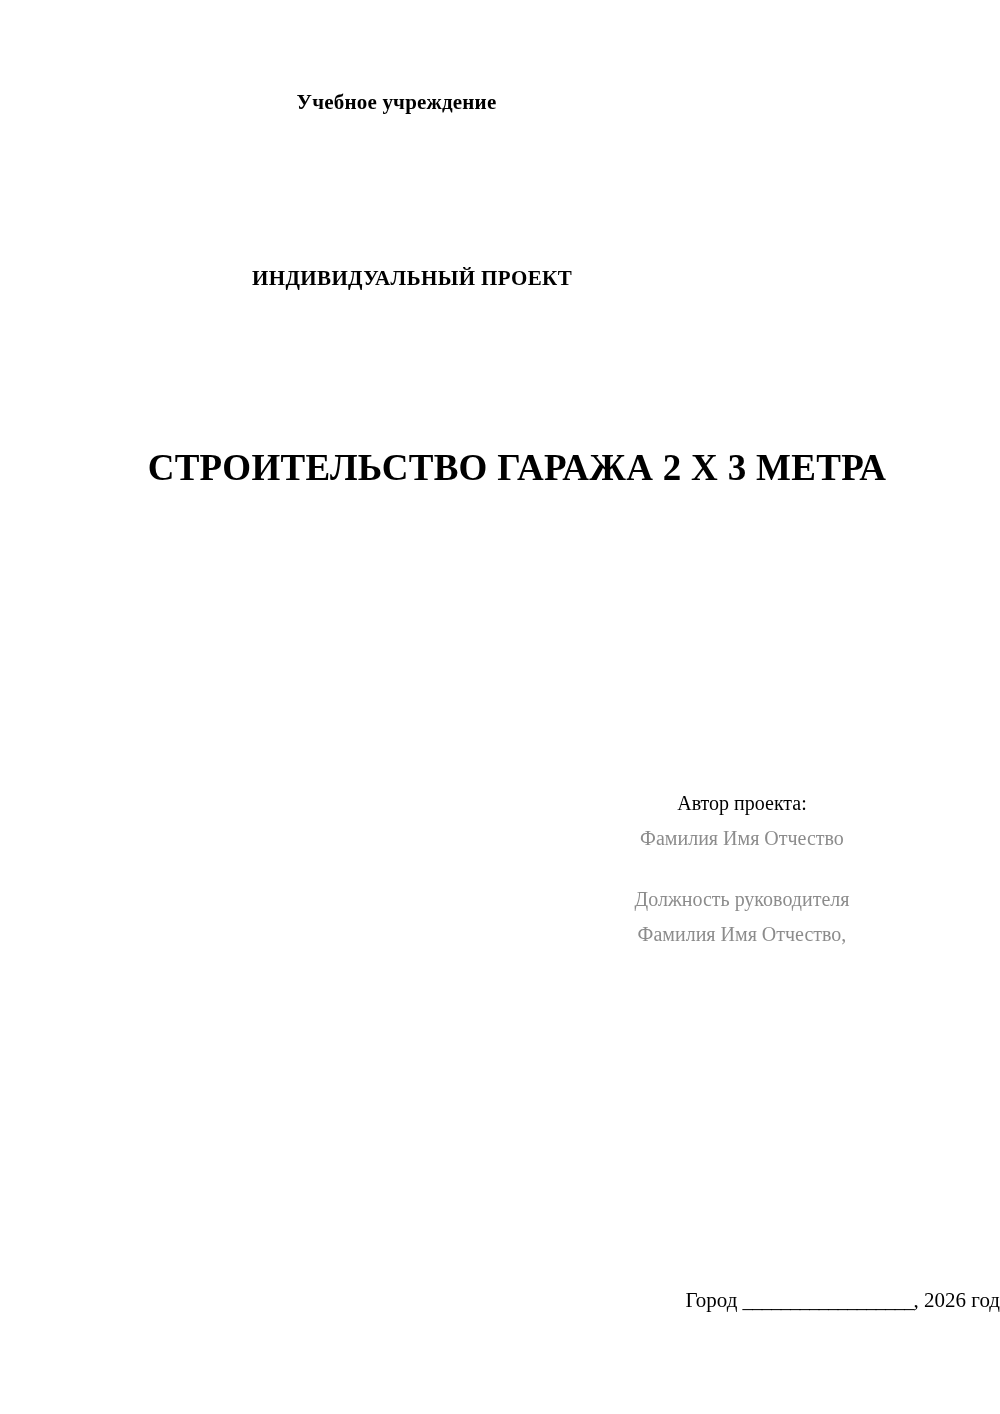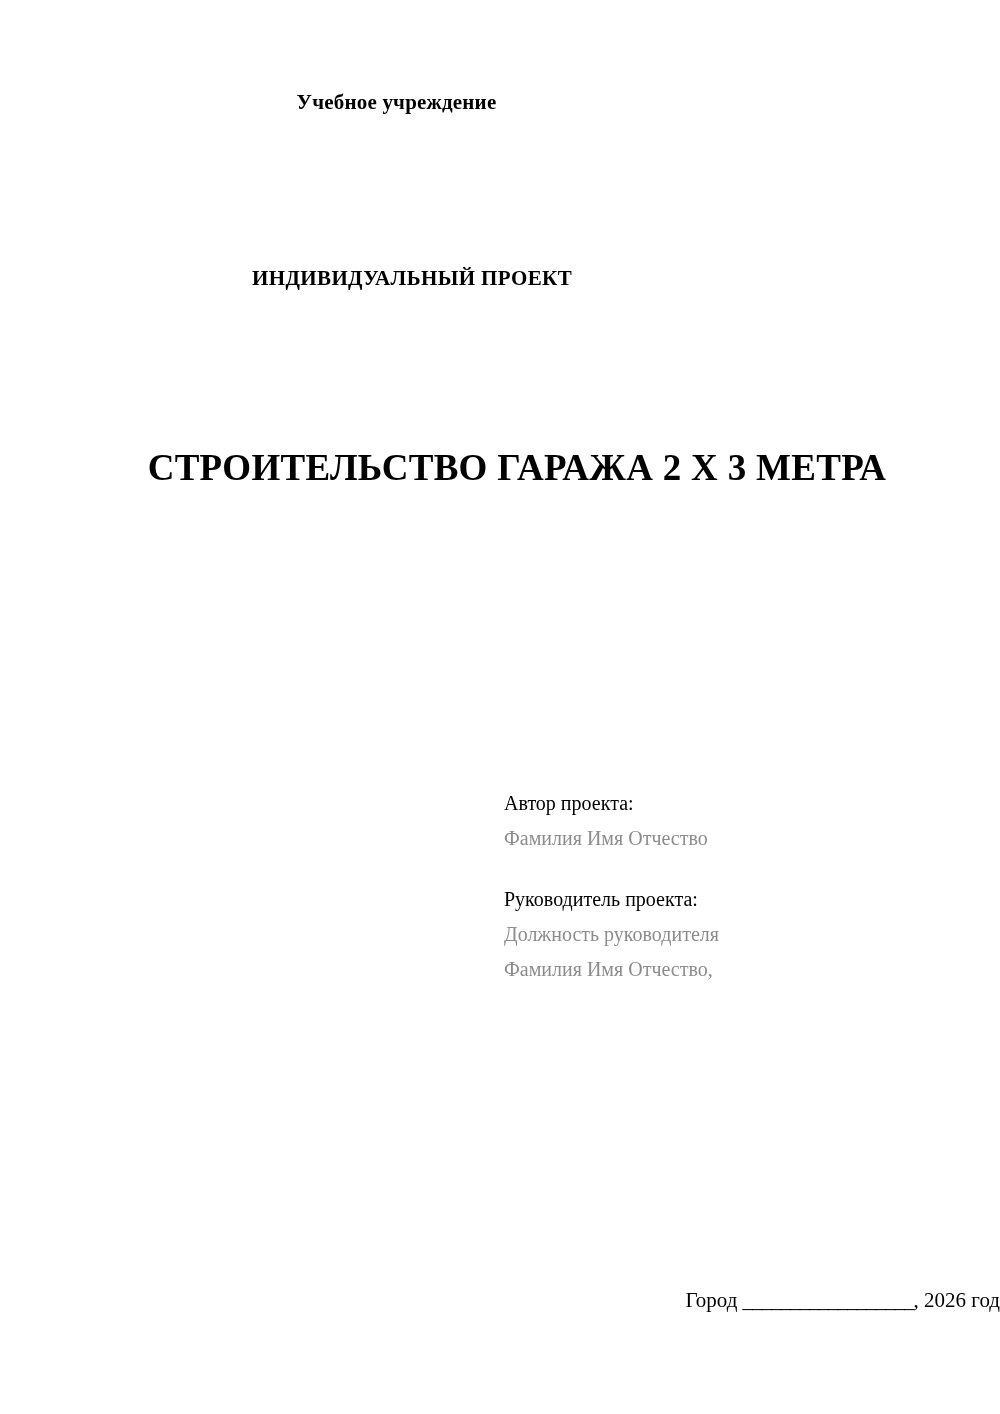--- a/index.html
+++ b/index.html
@@ -61,9 +61,9 @@
   .credits {
     position: absolute;
     top: 786px;
-    left: 504px;
+    left: 532px;
     width: 420px;
-    text-align: left;
+    text-align: center;
   }
   .credits .block {
     margin-bottom: 26px;

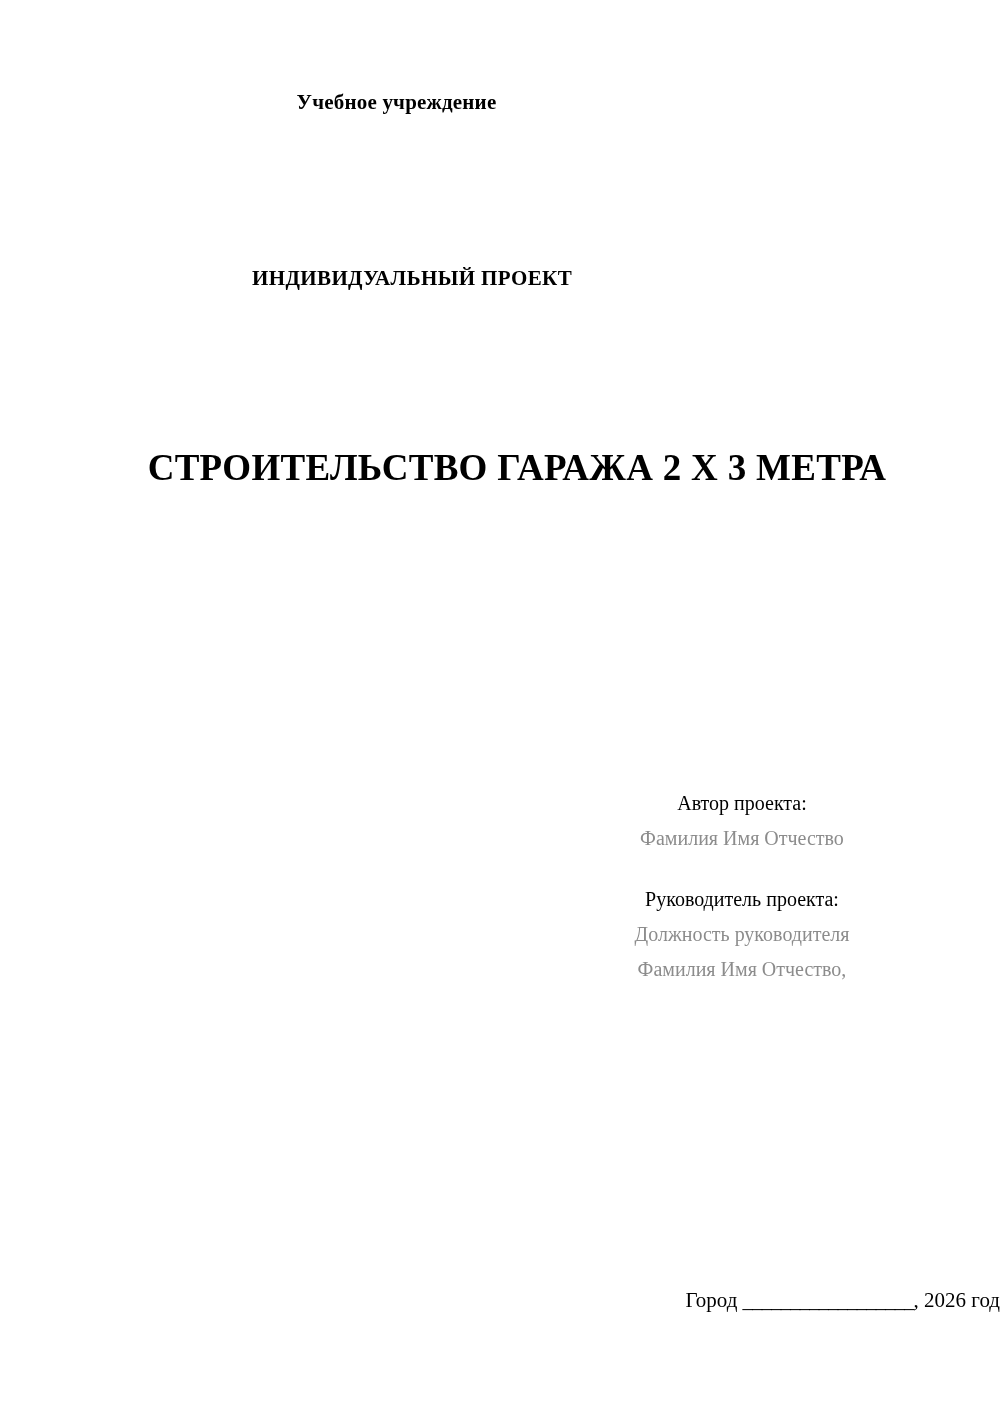--- a/index.html
+++ b/index.html
@@ -111,7 +111,6 @@
     </div>
 
     <div class="block">
-      <div class="label">Руководитель проекта:</div>
       <div class="value">Должность руководителя</div>
       <div class="value">Фамилия Имя Отчество,</div>
     </div>

